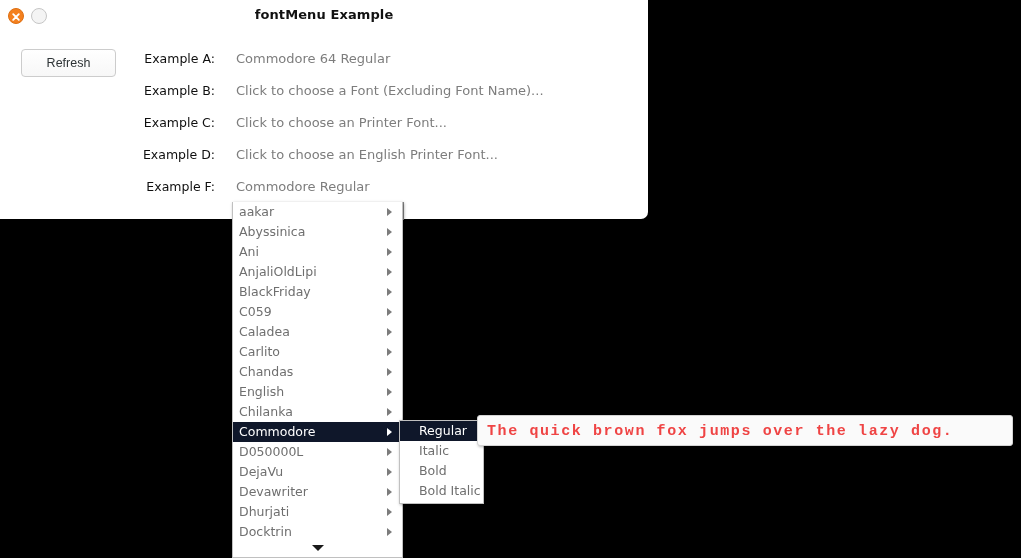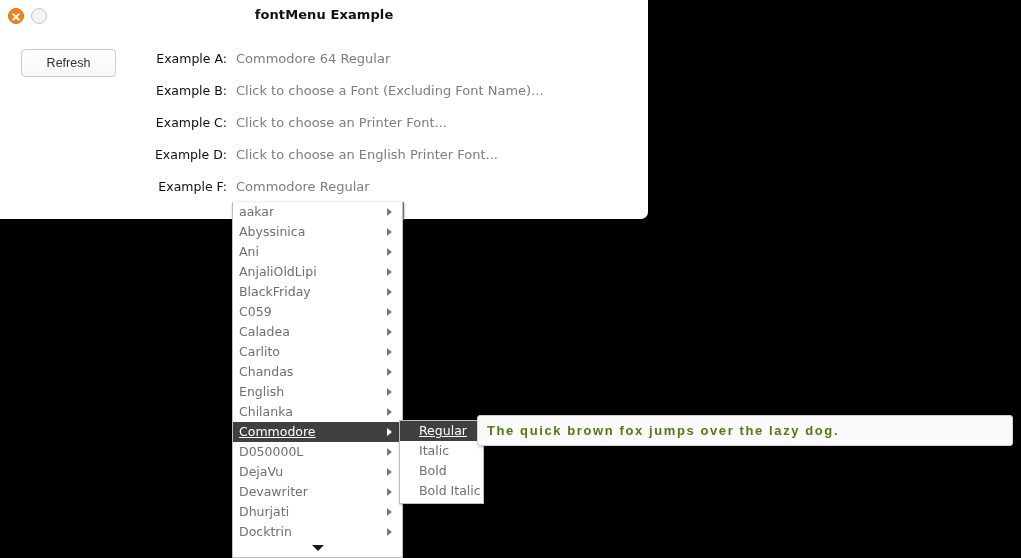--- a/index.html
+++ b/index.html
@@ -97,7 +97,7 @@
   }
   .example-label {
     position: absolute;
-    left: 64px;
+    left: 52px;
     width: 163px;
     top: 5px;
     text-align: right;

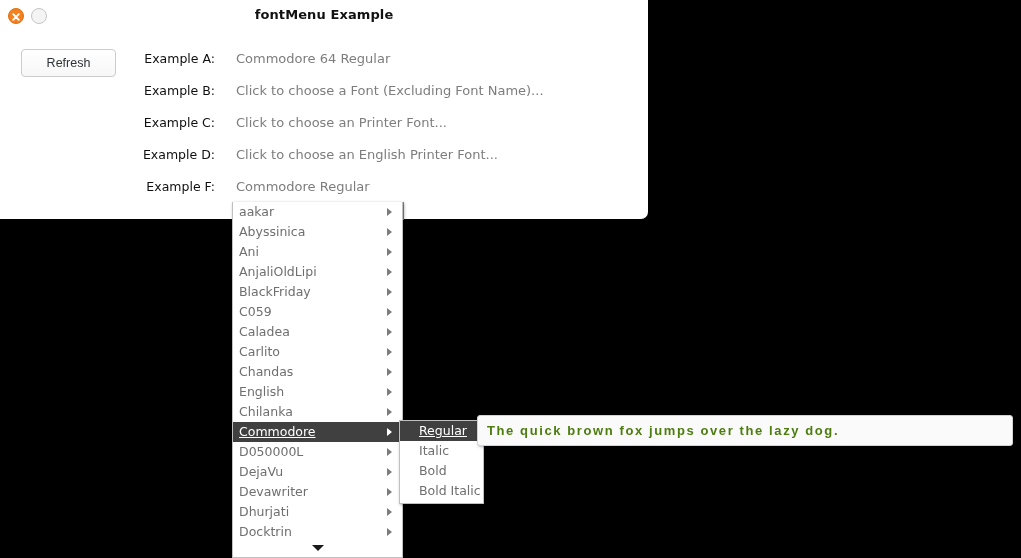--- a/index.html
+++ b/index.html
@@ -138,9 +138,8 @@
     cursor: default;
   }
   .menu-item.selected {
-    background: #404040;
+    background: #0f172a;
     color: #ffffff;
-    text-decoration: underline;
   }
   .menu-arrow {
     position: absolute;

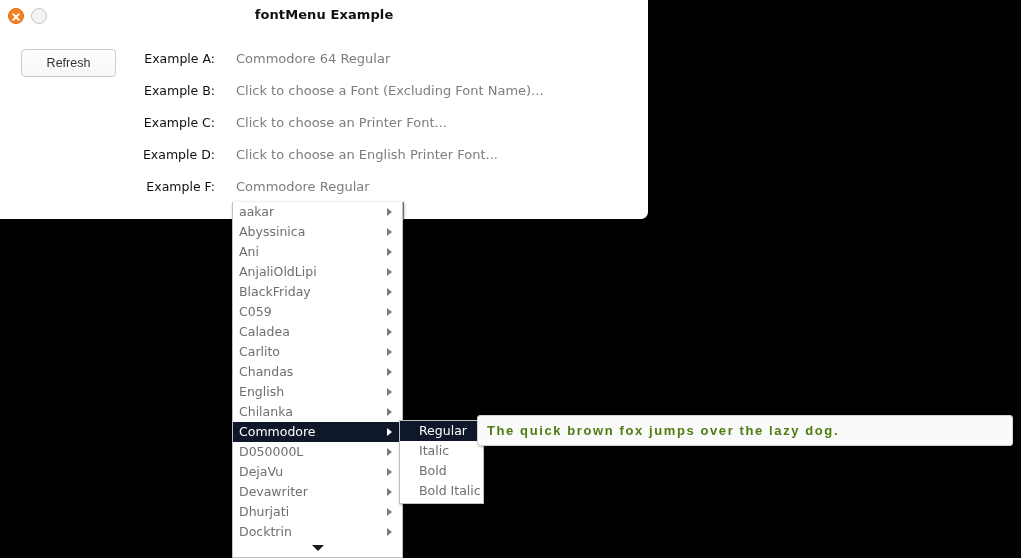--- a/index.html
+++ b/index.html
@@ -199,11 +199,11 @@
     position: absolute;
     left: 9px;
     top: 7px;
-    font-family: Liberation Sans, sans-serif;
-    font-size: 13px;
+    font-family: Liberation Mono, monospace;
+    font-size: 15px;
     font-weight: bold;
     letter-spacing: 1.6px;
-    color: #4d7c0f;
+    color: #ef4444;
     white-space: nowrap;
   }
 

